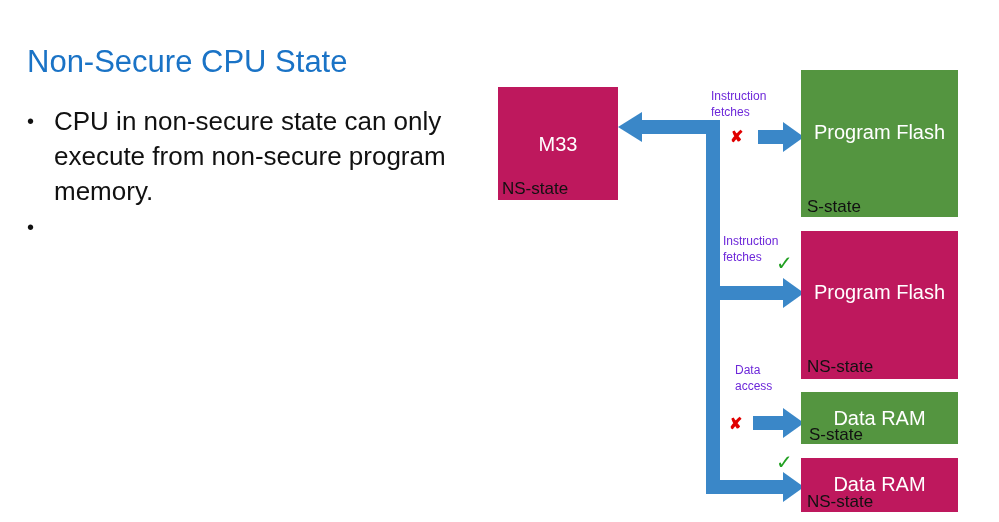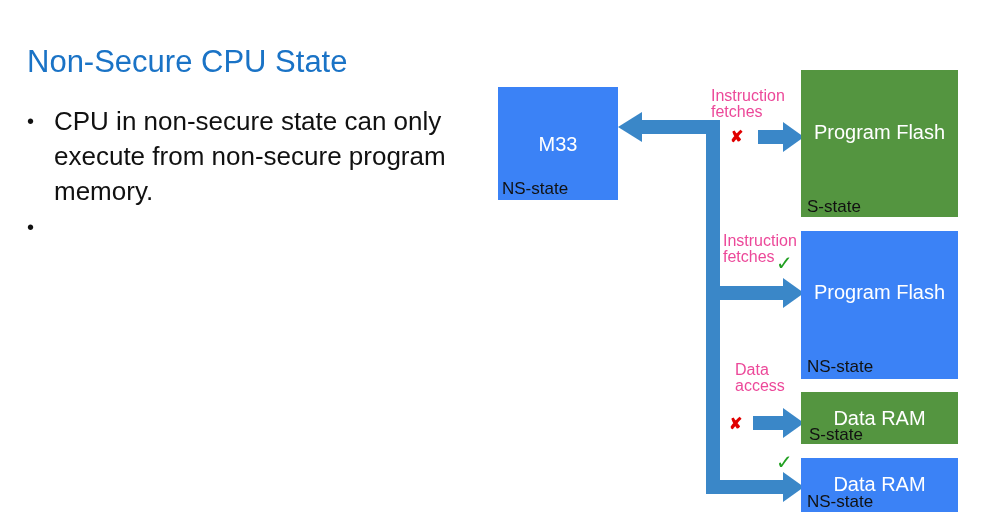--- a/index.html
+++ b/index.html
@@ -13,7 +13,7 @@
   .green { background: #549540; }
   .box .main { position: absolute; left: 0; right: 0; text-align: center; color: #ffffff; font-size: 20px; line-height: 25px; }
   .box .state { position: absolute; left: 6px; color: #111; font-size: 17px; text-align: center; }
-  .lbl { position: absolute; font-size: 16px; color: #ec4899; line-height: 16px; }
+  .lbl { position: absolute; font-size: 12px; color: #6d28d9; line-height: 16px; }
   .xmark { position: absolute; color: #e00000; font-size: 16px; font-weight: bold; }
   .check { position: absolute; color: #22a022; font-size: 20px; }
   svg.arrows { position: absolute; left: 0; top: 0; }

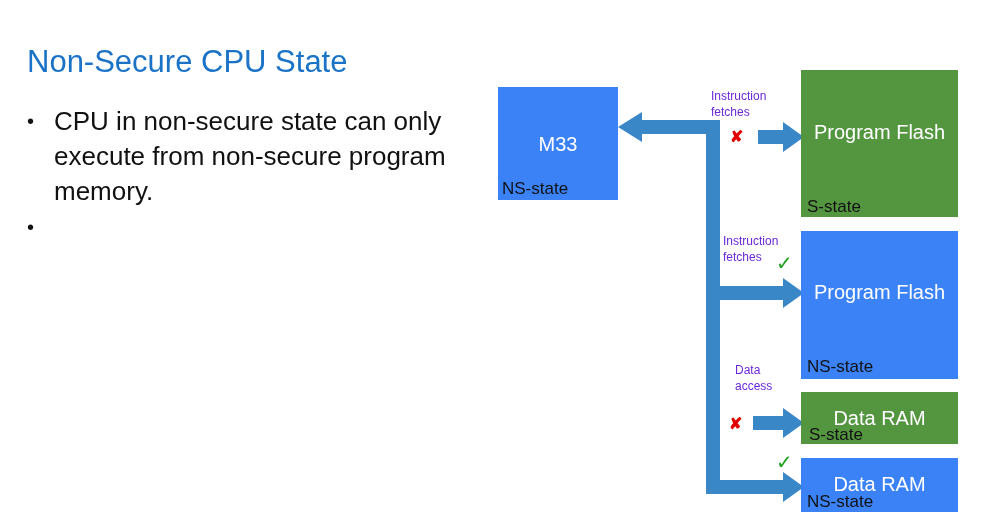--- a/index.html
+++ b/index.html
@@ -9,7 +9,7 @@
   .bullets li { position: relative; padding-left: 29px; font-size: 26px; line-height: 35px; color: #111; margin-bottom: 1px; }
   .bullets li .dot { position: absolute; left: 2px; top: 0; font-size: 20px; }
   .box { position: absolute; box-sizing: border-box; }
-  .red { background: #3b82f6; }
+  .red { background: #be185d; }
   .green { background: #549540; }
   .box .main { position: absolute; left: 0; right: 0; text-align: center; color: #ffffff; font-size: 20px; line-height: 25px; }
   .box .state { position: absolute; left: 6px; color: #111; font-size: 17px; text-align: center; }

